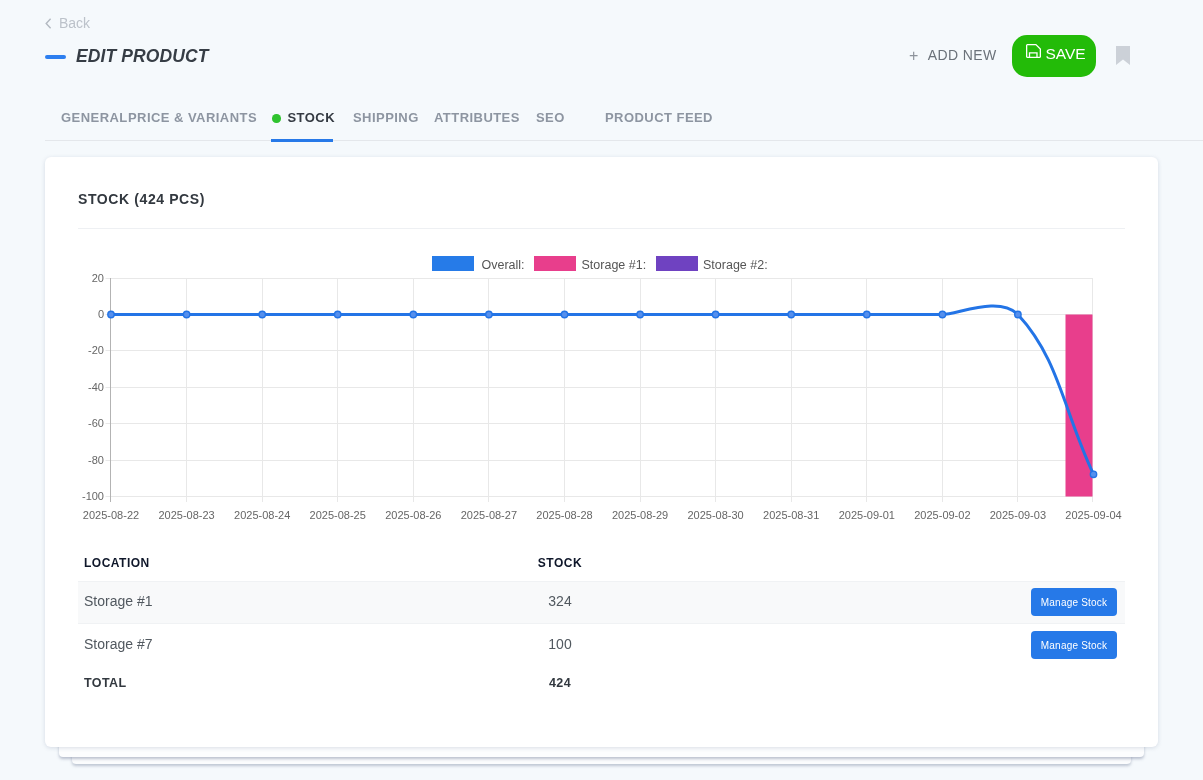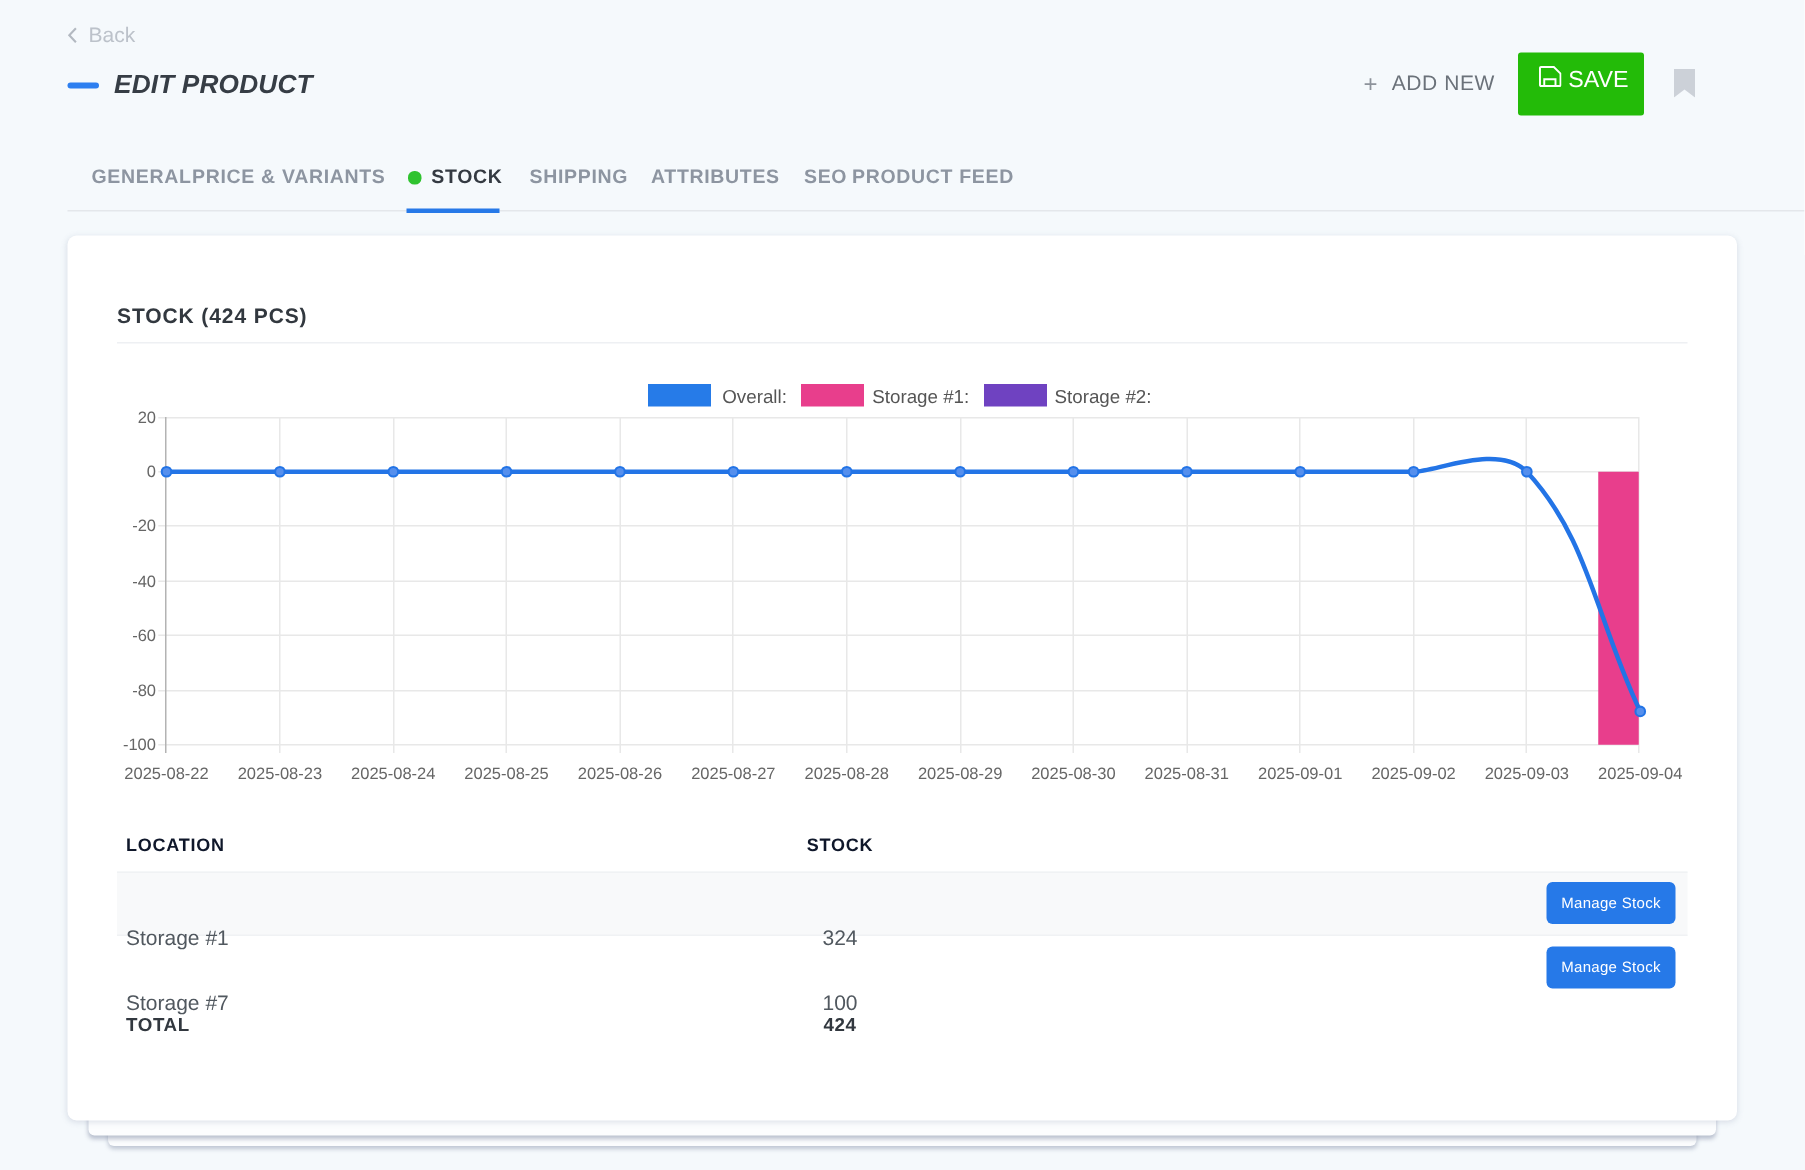--- a/index.html
+++ b/index.html
@@ -16,7 +16,7 @@
   .addnew { left:909px; top:47px; font-size:14px; color:#6b727a; letter-spacing:0.4px; }
   .addnew .plus { color:#8d939b; font-size:16px; margin-right:9px; vertical-align:-1px; }
 
-  .savebtn { left:1012px; top:35px; width:84px; height:42px; background:#23bb08; border-radius:2px; color:#fff; }
+  .savebtn { left:1012px; top:35px; width:84px; height:42px; background:#23bb08; border-radius:15px; color:#fff; }
   .savebtn svg { position:absolute; left:14px; top:9px; }
   .savebtn span { position:absolute; left:33.5px; top:10px; font-size:15.5px; }
   .bookmark { left:1115.5px; top:46px; }

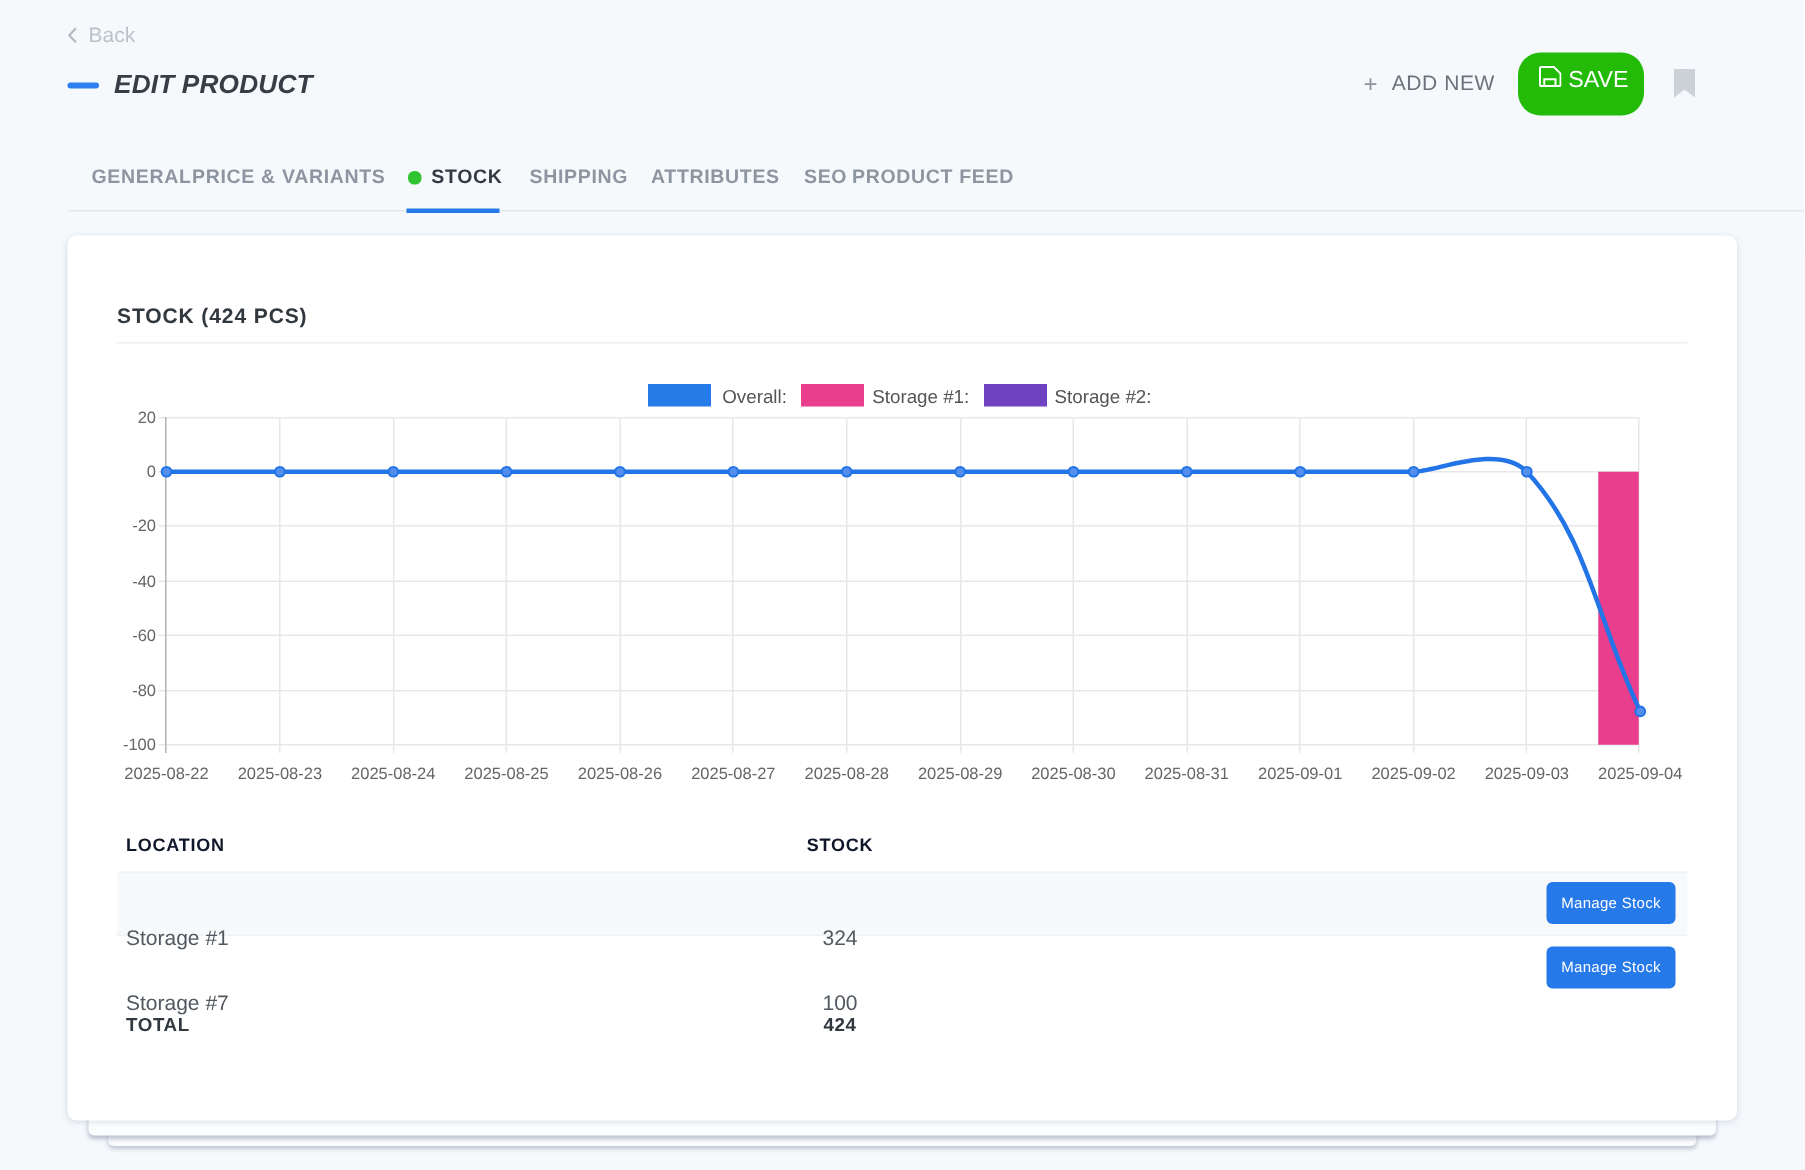--- a/index.html
+++ b/index.html
@@ -76,7 +76,7 @@
     <span class="tab" style="left:353px;">SHIPPING</span>
     <span class="tab" style="left:434px;">ATTRIBUTES</span>
     <span class="tab" style="left:536px;">SEO</span>
-    <span class="tab" style="left:568px;">PRODUCT FEED</span>
+    <span class="tab" style="left:605px;">PRODUCT FEED</span>
   </div>
   <div class="abs tabline"></div>
   <div class="abs tabunderline"></div>

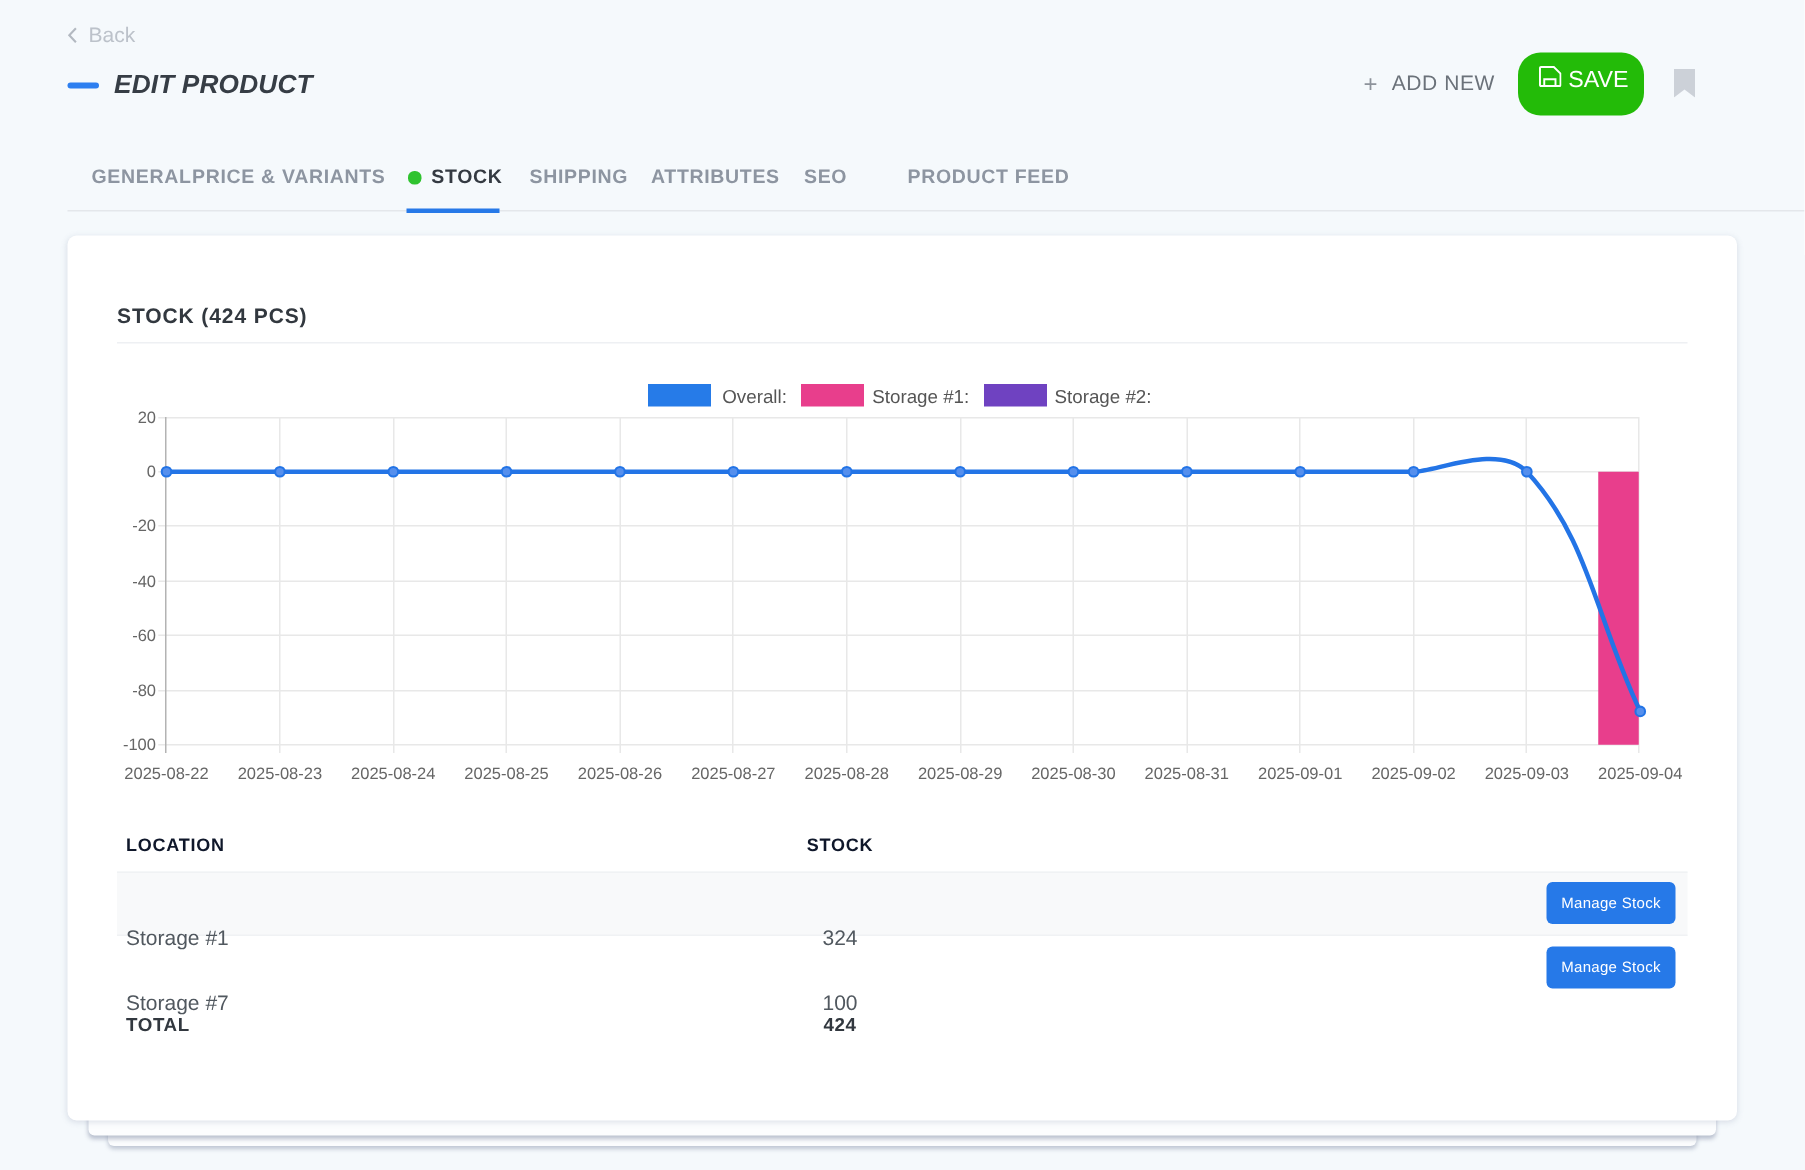--- a/index.html
+++ b/index.html
@@ -35,7 +35,7 @@
   .stack2 { left:72px; top:749px; width:1059px; height:15px; background:#fbfcfd; border-radius:0 0 4px 4px;
             box-shadow:0 2px 3px rgba(110,122,150,0.40); }
 
-  .cardhead { left:78px; top:202px; font-size:14px; font-weight:bold; letter-spacing:0.6px; color:#32383f; }
+  .cardhead { left:78px; top:191px; font-size:14px; font-weight:bold; letter-spacing:0.6px; color:#32383f; }
   .cardsep { left:78px; top:228px; width:1047px; height:1px; background:#eef0f3; }
 
   .chartsvg { left:45px; top:157px; }

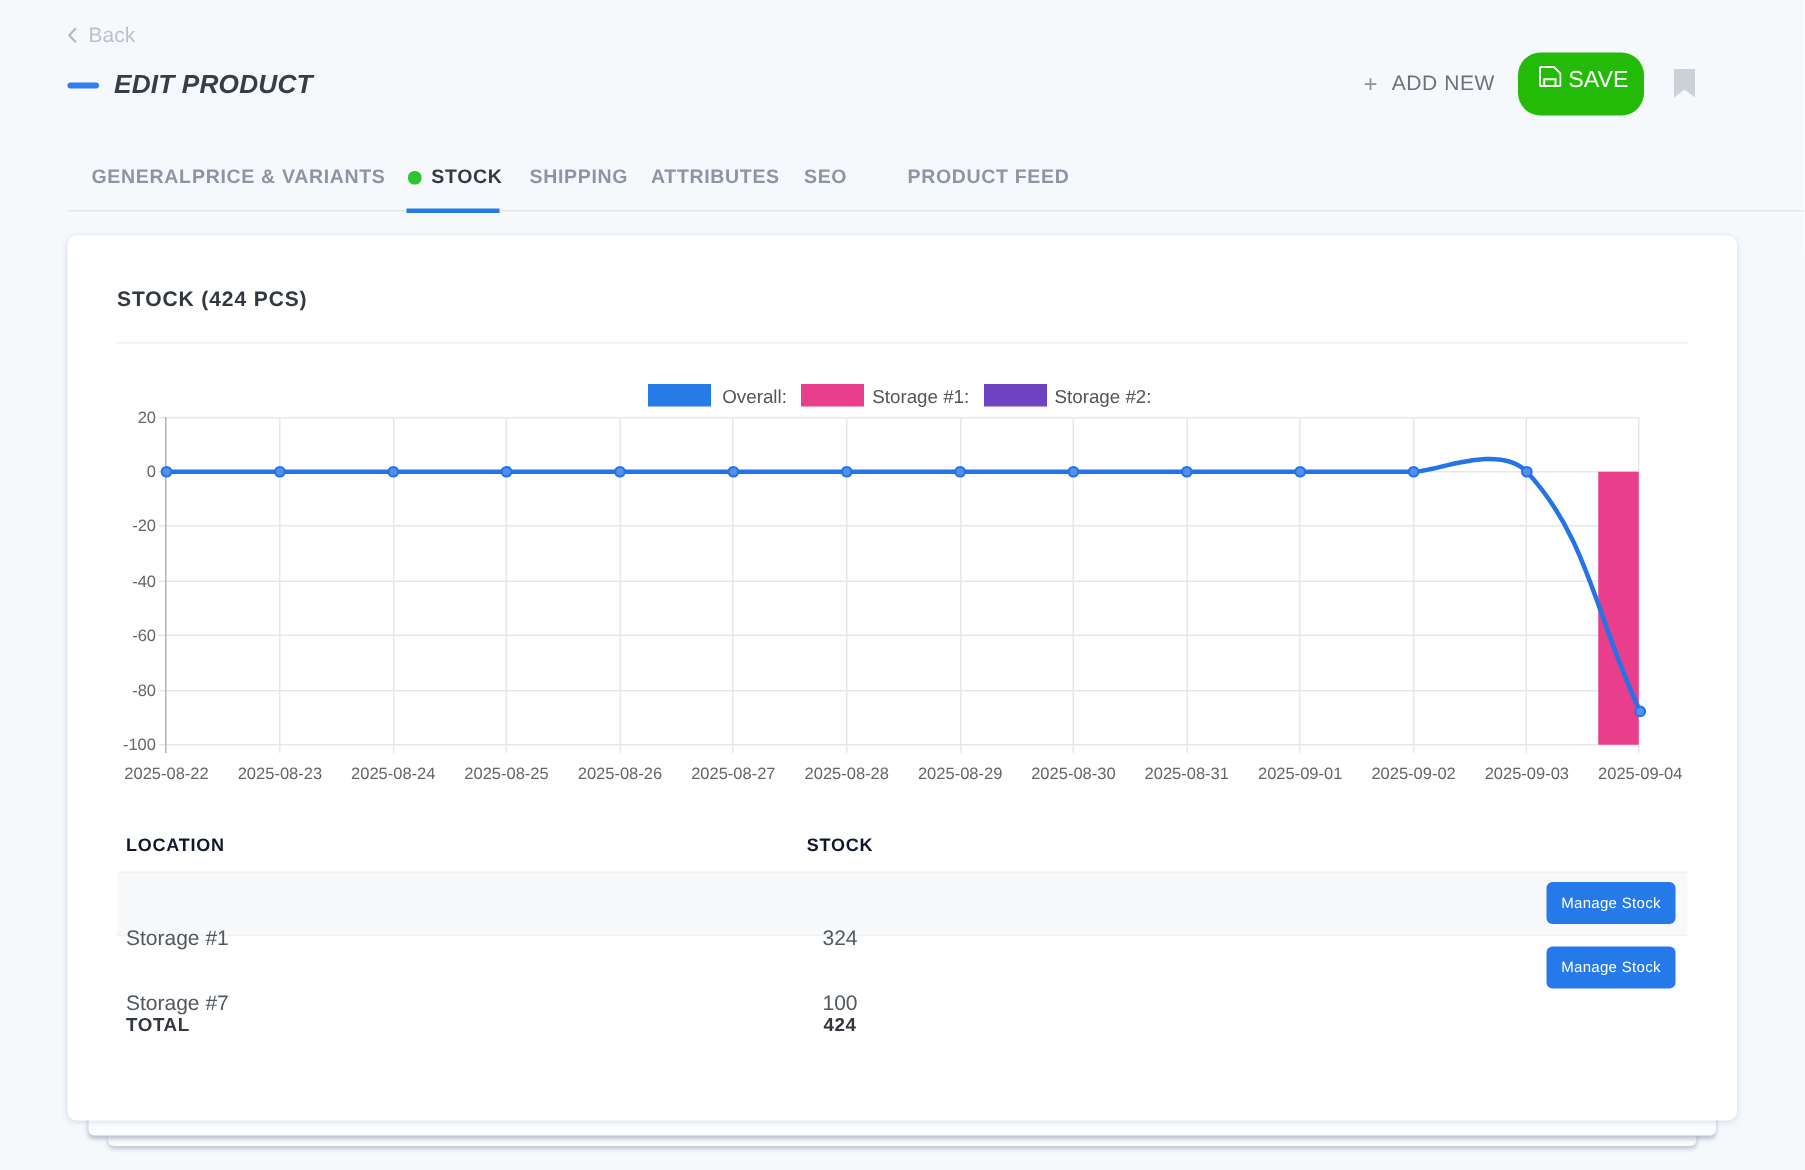--- a/index.html
+++ b/index.html
@@ -42,7 +42,7 @@
 
   .th { font-size:12px; font-weight:bold; letter-spacing:0.5px; color:#0f172a; }
   .row1 { left:78px; top:581px; width:1047px; height:43px; background:#f8f9fa; border-top:1px solid #f0f2f4; border-bottom:1px solid #f0f2f4; }
-  .td { font-size:14px; color:#51585f;margin-top:24px; }
+  .td { font-size:14px; color:#51585f; }
   .num { width:90px; text-align:center; }
   .managebtn { width:86px; height:28px; background:#2679e8; border-radius:4px; color:#fff;
                font-size:10px; font-weight:normal; display:flex; align-items:center; justify-content:center; letter-spacing:0.2px; }

